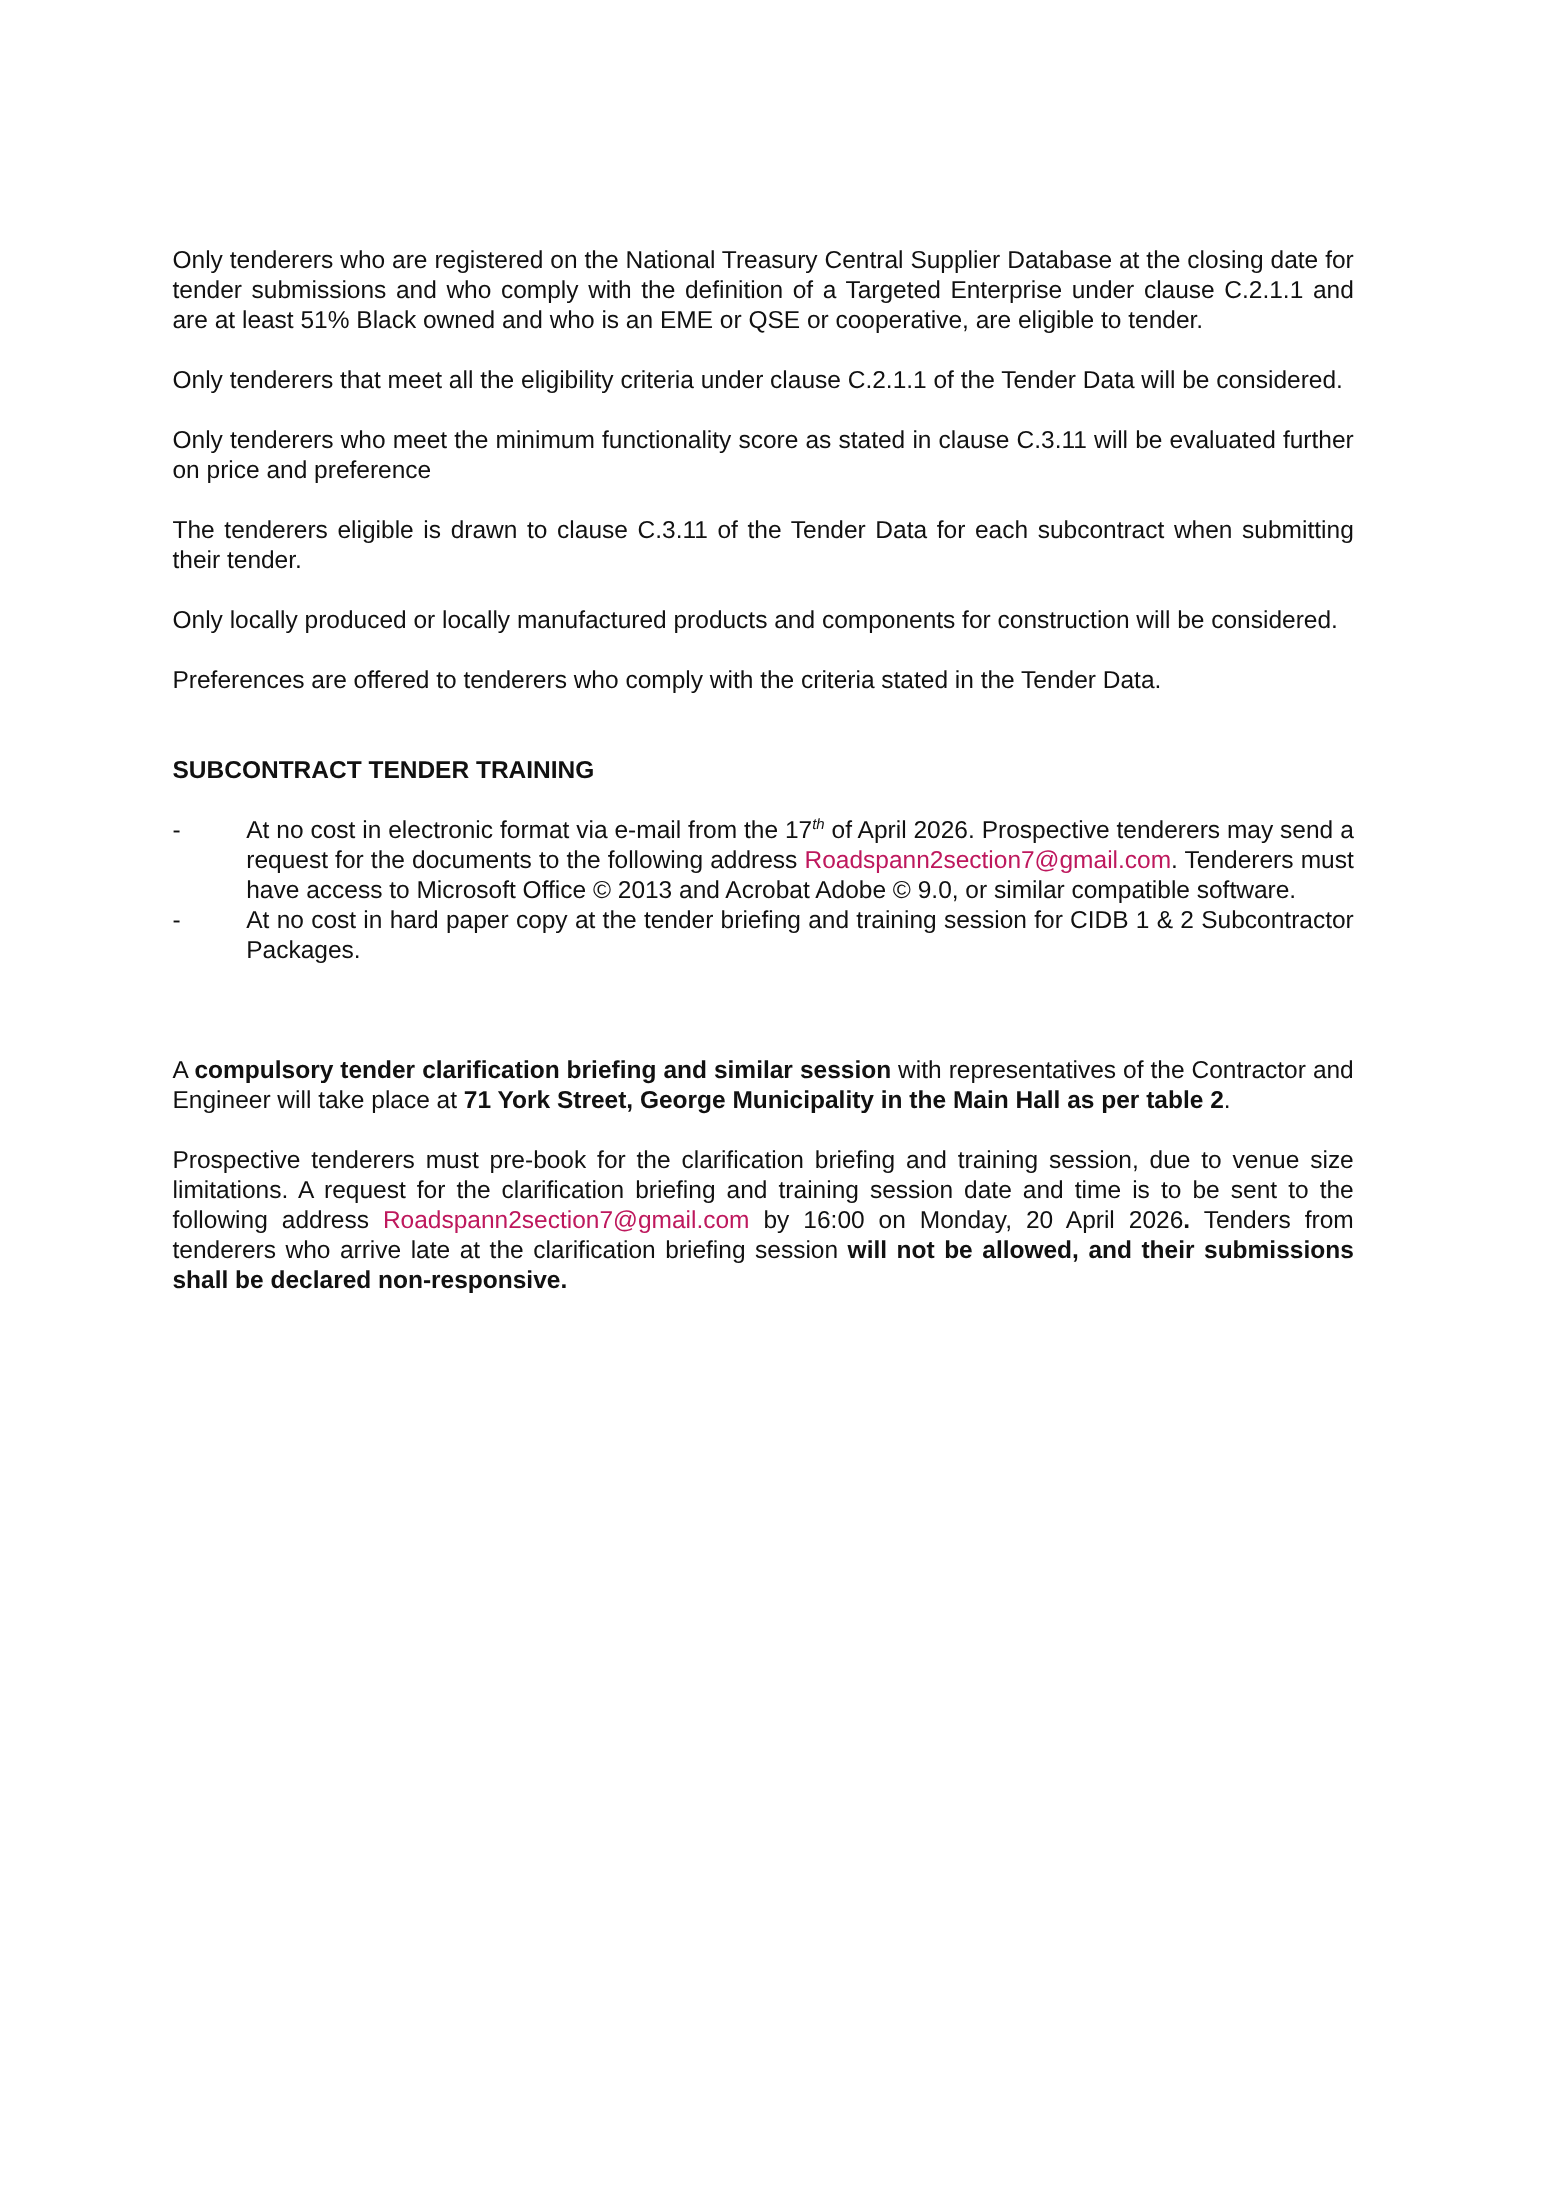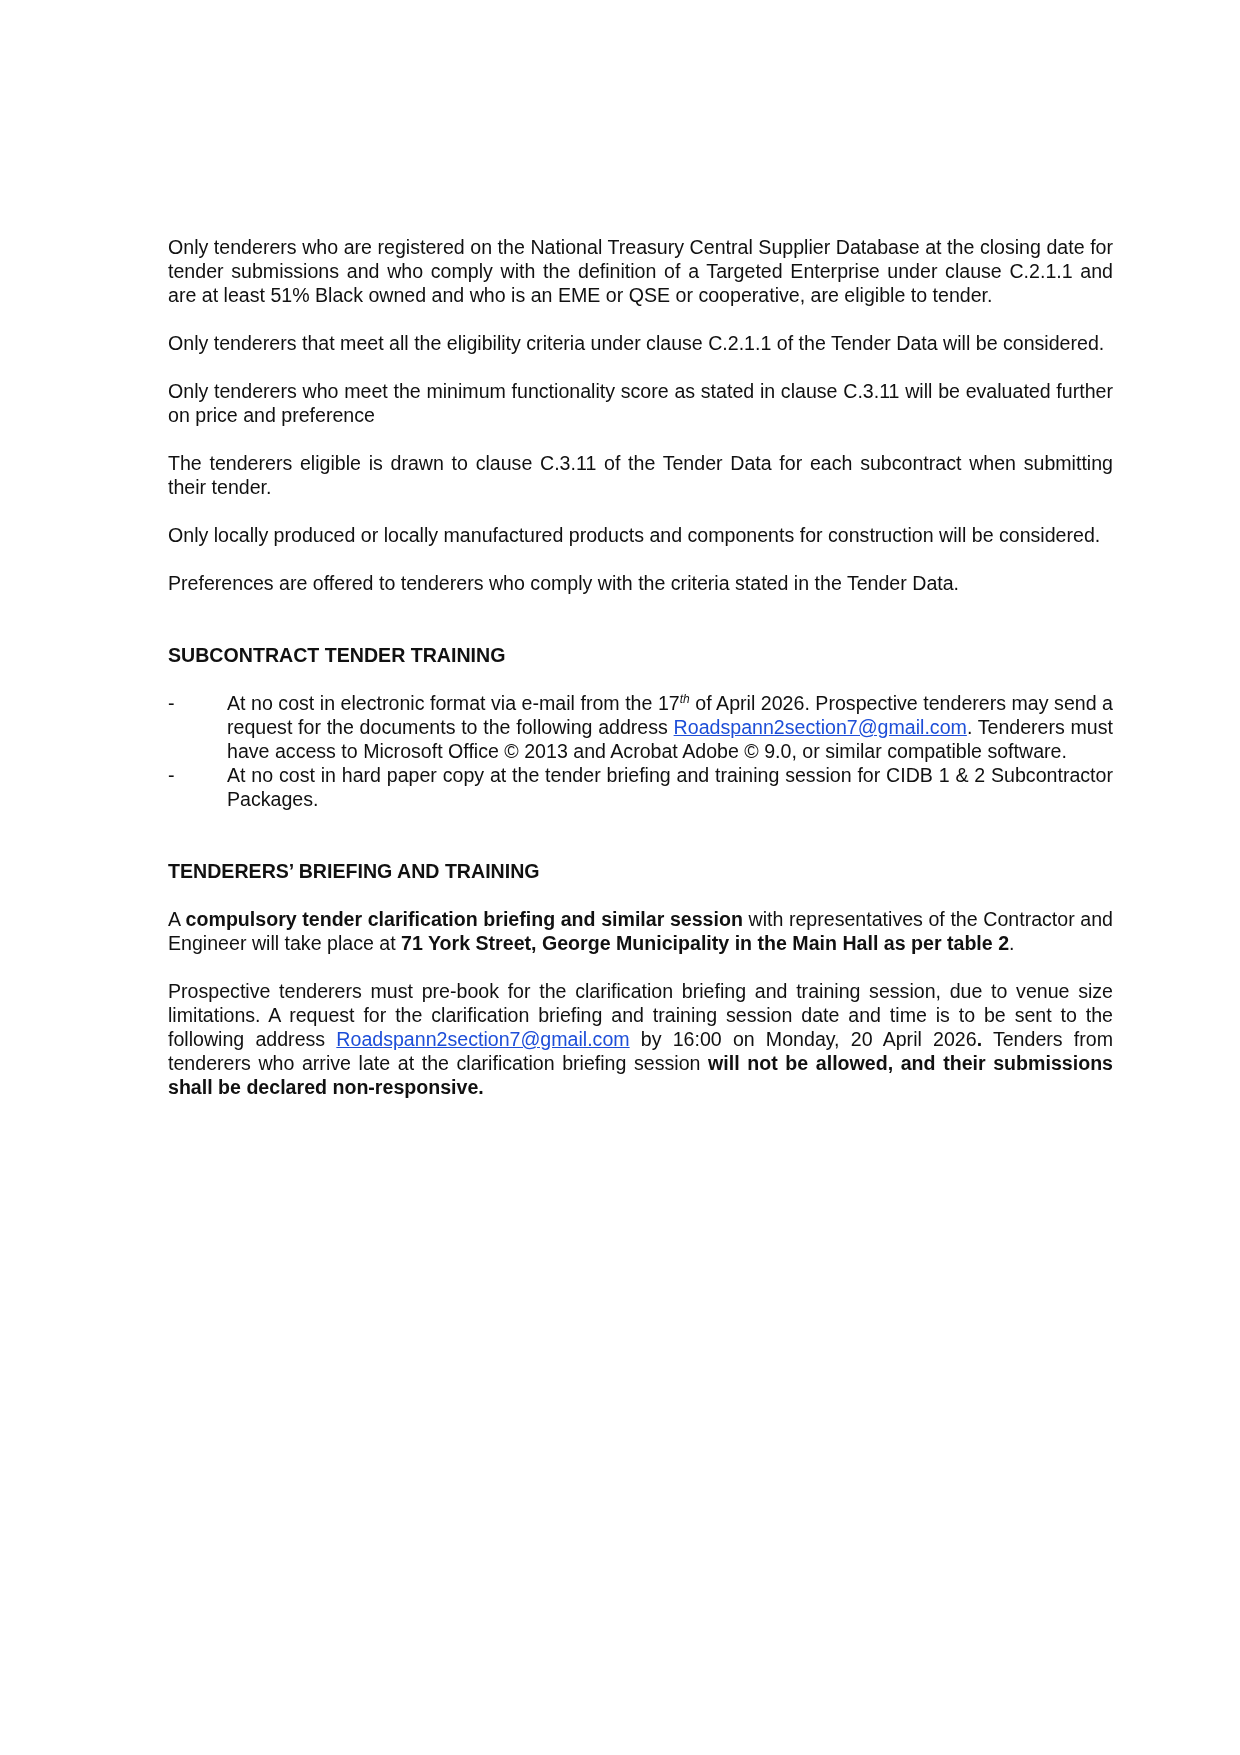--- a/index.html
+++ b/index.html
@@ -5,10 +5,9 @@
   html, body { margin: 0; padding: 0; background: #ffffff; }
   body { width: 1240px; height: 1755px; position: relative; overflow: hidden; }
   .page {
-    position: absolute; left: 168px; top: 196px; width: 945px;
+    position: absolute; left: 138px; top: 196px; width: 945px;
     font-family: "Liberation Sans", sans-serif; font-size: 19.6px; line-height: 24px;
     color: #111111;
-    margin-top: 39px;
   }
   .page p { margin: 0; text-align: justify; }
   .gap { height: 24px; }

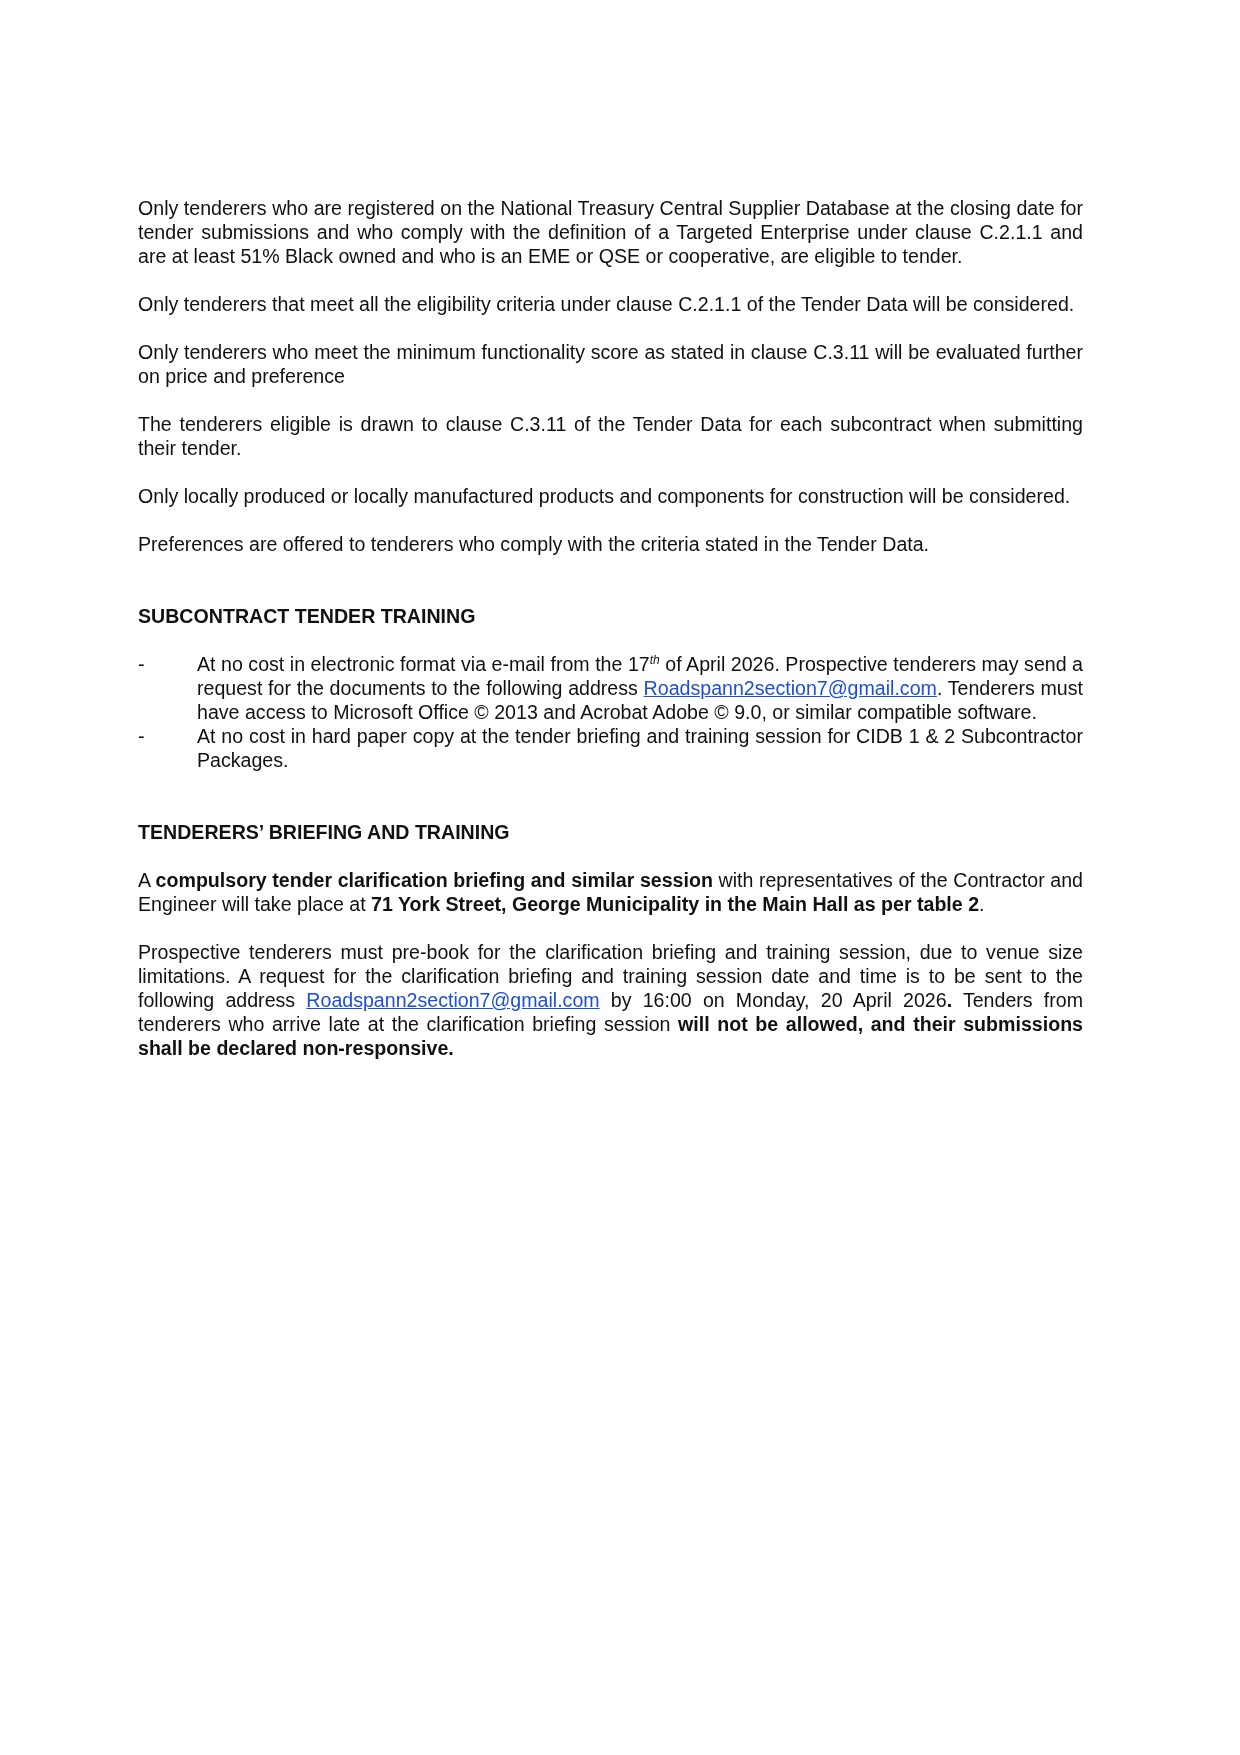--- a/index.html
+++ b/index.html
@@ -13,7 +13,7 @@
   .gap { height: 24px; }
   .gap2 { height: 48px; }
   .heading { font-weight: bold; margin: 0; }
-  .link { color: #1d4ed8; text-decoration: underline; }
+  .link { color: #be185d; }
   .list-item { display: flex; text-align: justify; }
   .dash { width: 59px; flex: 0 0 59px; }
   .list-text { flex: 1; text-align: justify; }

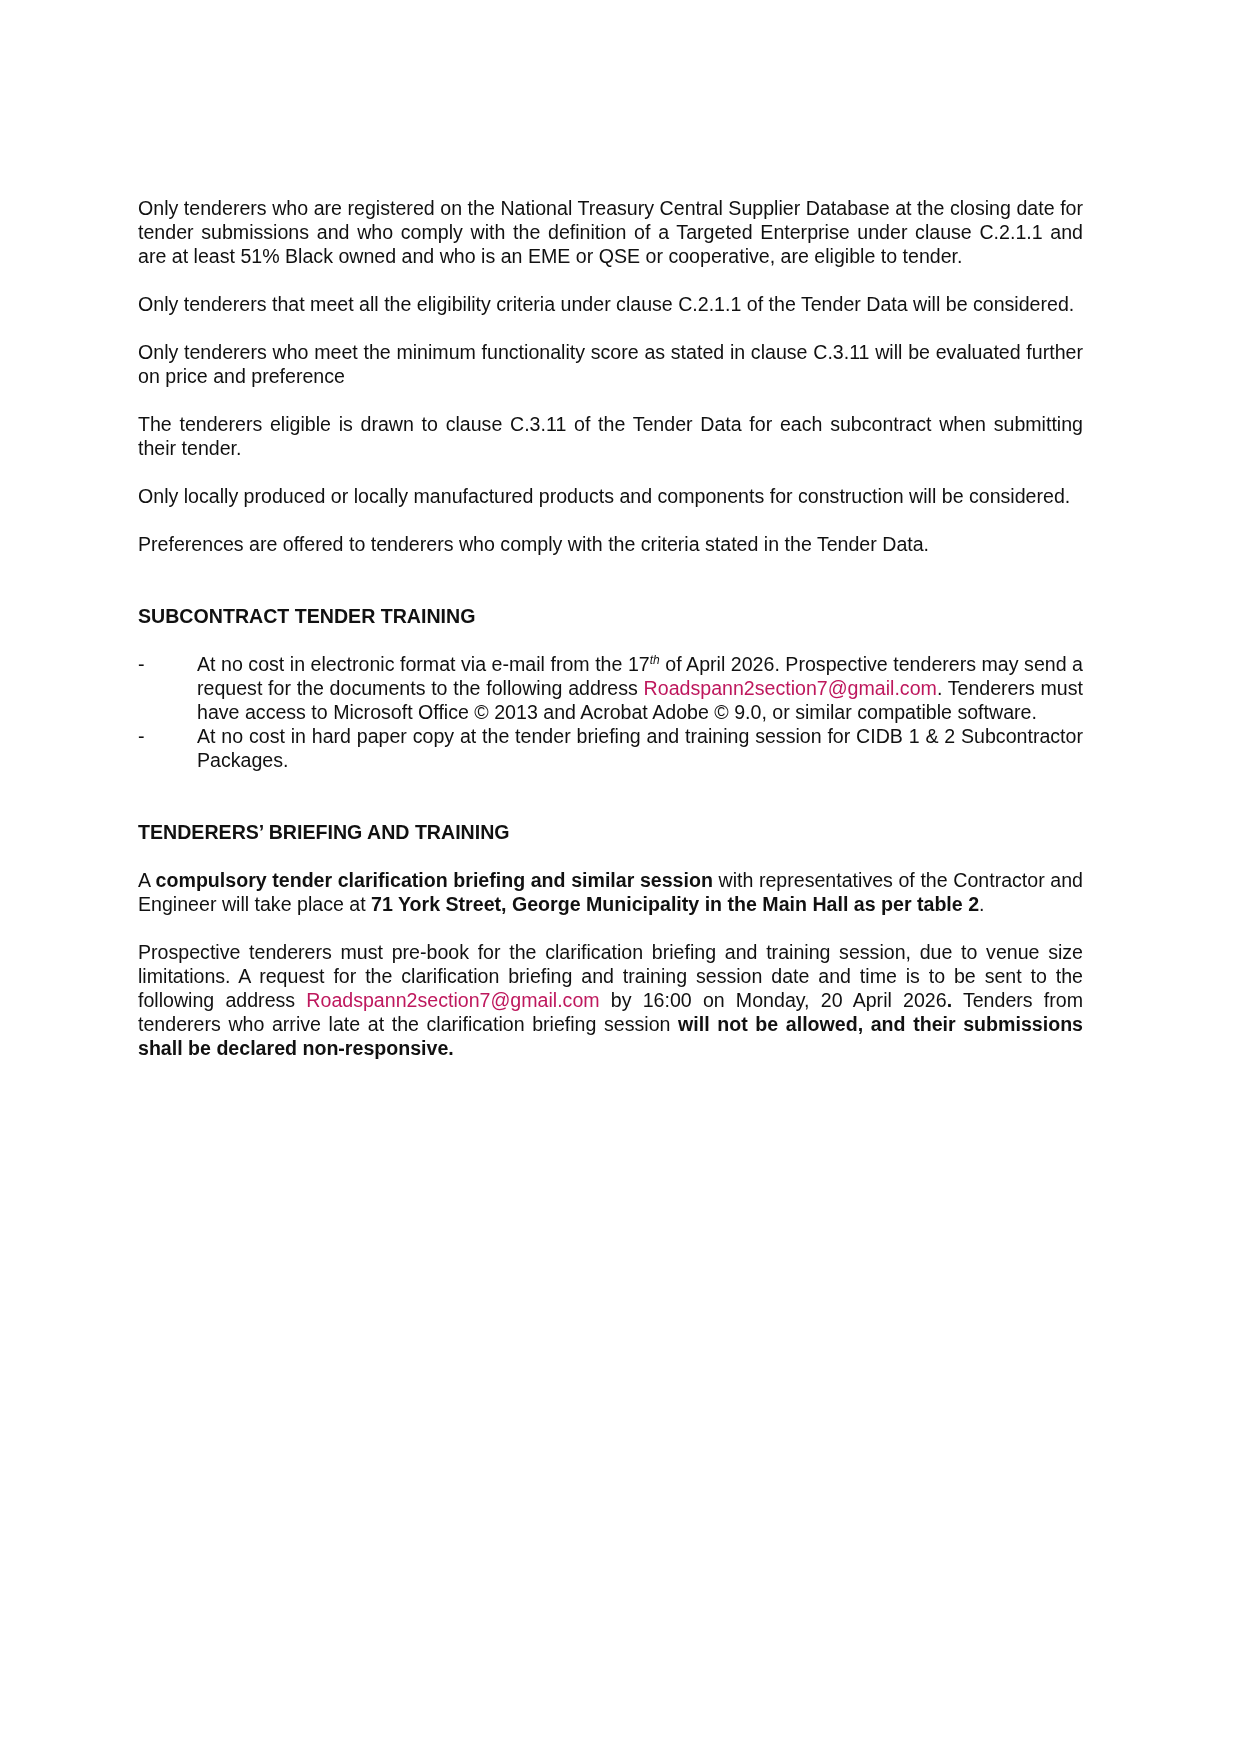--- a/index.html
+++ b/index.html
@@ -49,7 +49,6 @@
   </div>
   <div class="gap2"></div>
 
-  <p class="heading">TENDERERS’ BRIEFING AND TRAINING</p>
   <div class="gap"></div>
   <p><span>A </span><b>compulsory tender clarification briefing and similar session</b><span> with representatives of the Contractor and Engineer will take place at </span><b>71 York Street, George Municipality in the Main Hall as per table 2</b><span>.</span></p>
   <div class="gap"></div>

